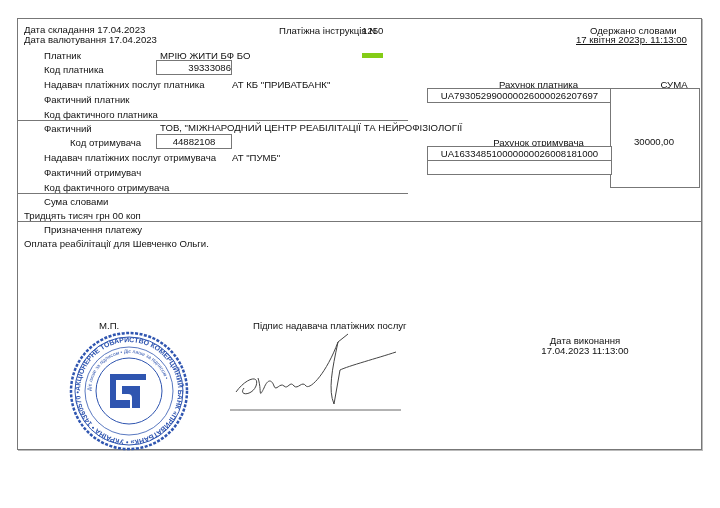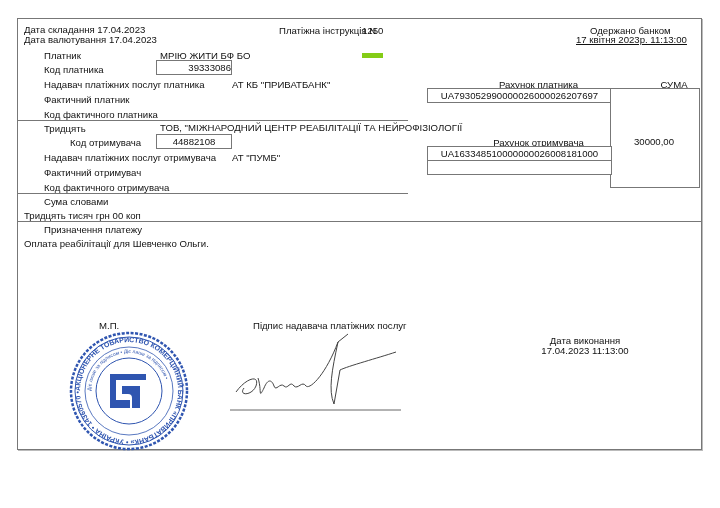--- a/index.html
+++ b/index.html
@@ -24,7 +24,7 @@
 <div class="t" style="left:24px;top:34px;">Дата валютування 17.04.2023</div>
 <div class="t b" style="left:259px;top:25px;">Платіжна інструкція N</div>
 <div class="t" style="left:362px;top:25px;border-bottom:5px solid #84cc16;padding-bottom:17px;">1250</div>
-<div class="t" style="left:590px;top:25px;">Одержано банком</div>
+<div class="t" style="left:590px;top:25px;">Одержано словами</div>
 <div class="t" style="left:576px;top:34px;text-decoration:underline;">17 квітня 2023р. 11:13:00</div>
 
 <div class="t b" style="left:24px;top:50px;">Платник</div>

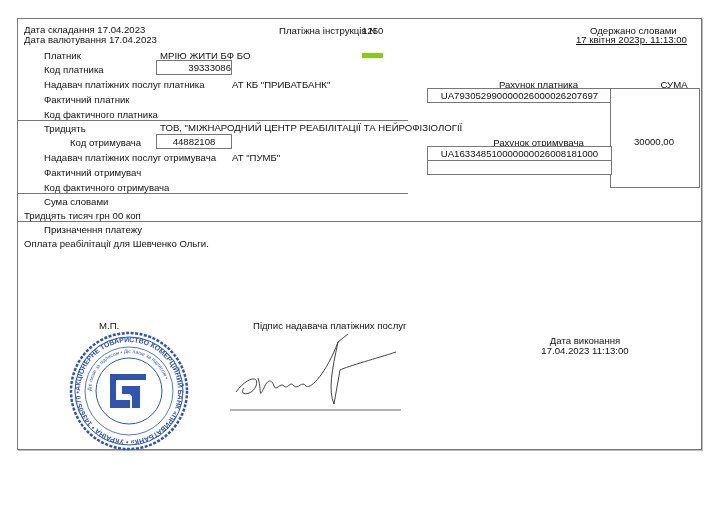--- a/index.html
+++ b/index.html
@@ -44,7 +44,7 @@
 <div class="box" style="left:610px;top:88px;width:88px;height:98px;"></div>
 <div class="t center" style="left:610px;top:136px;width:88px;">30000,00</div>
 
-<div class="t b" style="left:24px;top:123px;">Тридцять</div>
+<div class="t b" style="left:24px;top:123px;">Фактичний</div>
 <div class="t" style="left:160px;top:122px;">ТОВ, "МІЖНАРОДНИЙ ЦЕНТР РЕАБІЛІТАЦІЇ ТА НЕЙРОФІЗІОЛОГІЇ</div>
 <div class="t b" style="left:24px;top:137px;padding-left:26px;">Код отримувача</div>
 <div class="box center t" style="left:156px;top:134px;width:74px;height:13px;line-height:13px;">44882108</div>

